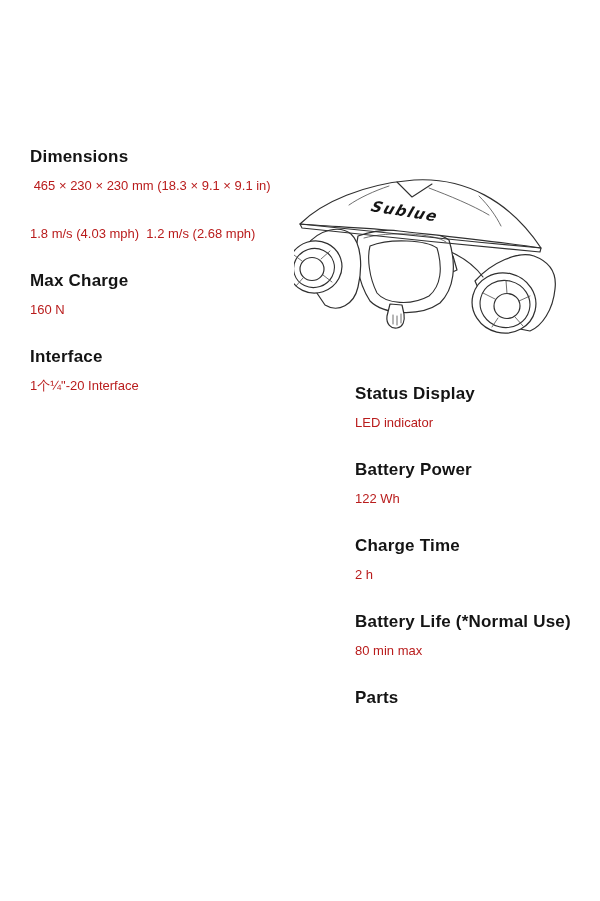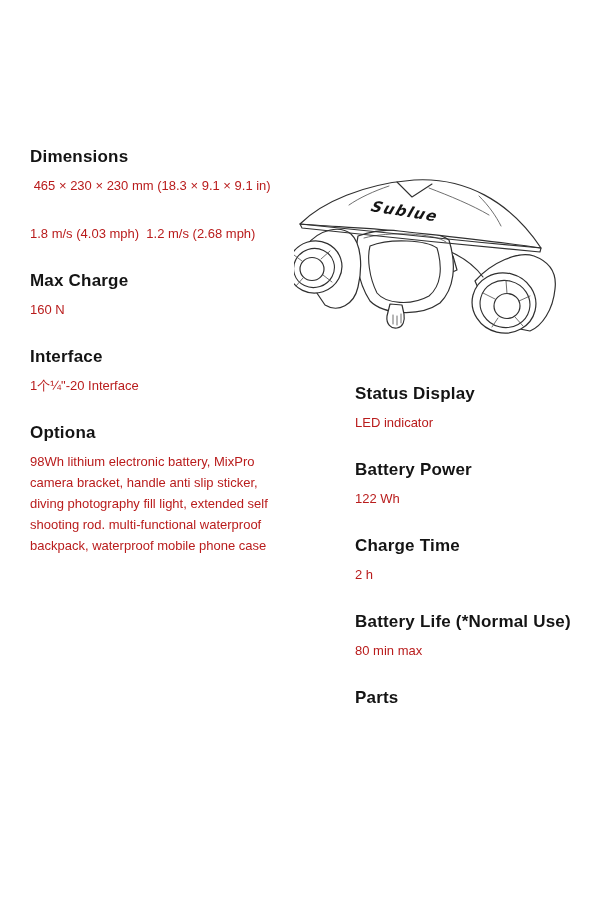--- a/index.html
+++ b/index.html
@@ -113,10 +113,6 @@
     <h3 class="spec-title">Interface</h3>
     <div class="spec-value">1个¼"-20 Interface</div>
   </div>
-  <div class="spec-section">
-    <h3 class="spec-title">Optiona</h3>
-    <div class="spec-value">98Wh lithium electronic battery, MixPro camera bracket, handle anti slip sticker, diving photography fill light, extended self shooting rod. multi-functional waterproof backpack, waterproof mobile phone case</div>
-  </div>
 </div>
 
 <div class="col col-right">

